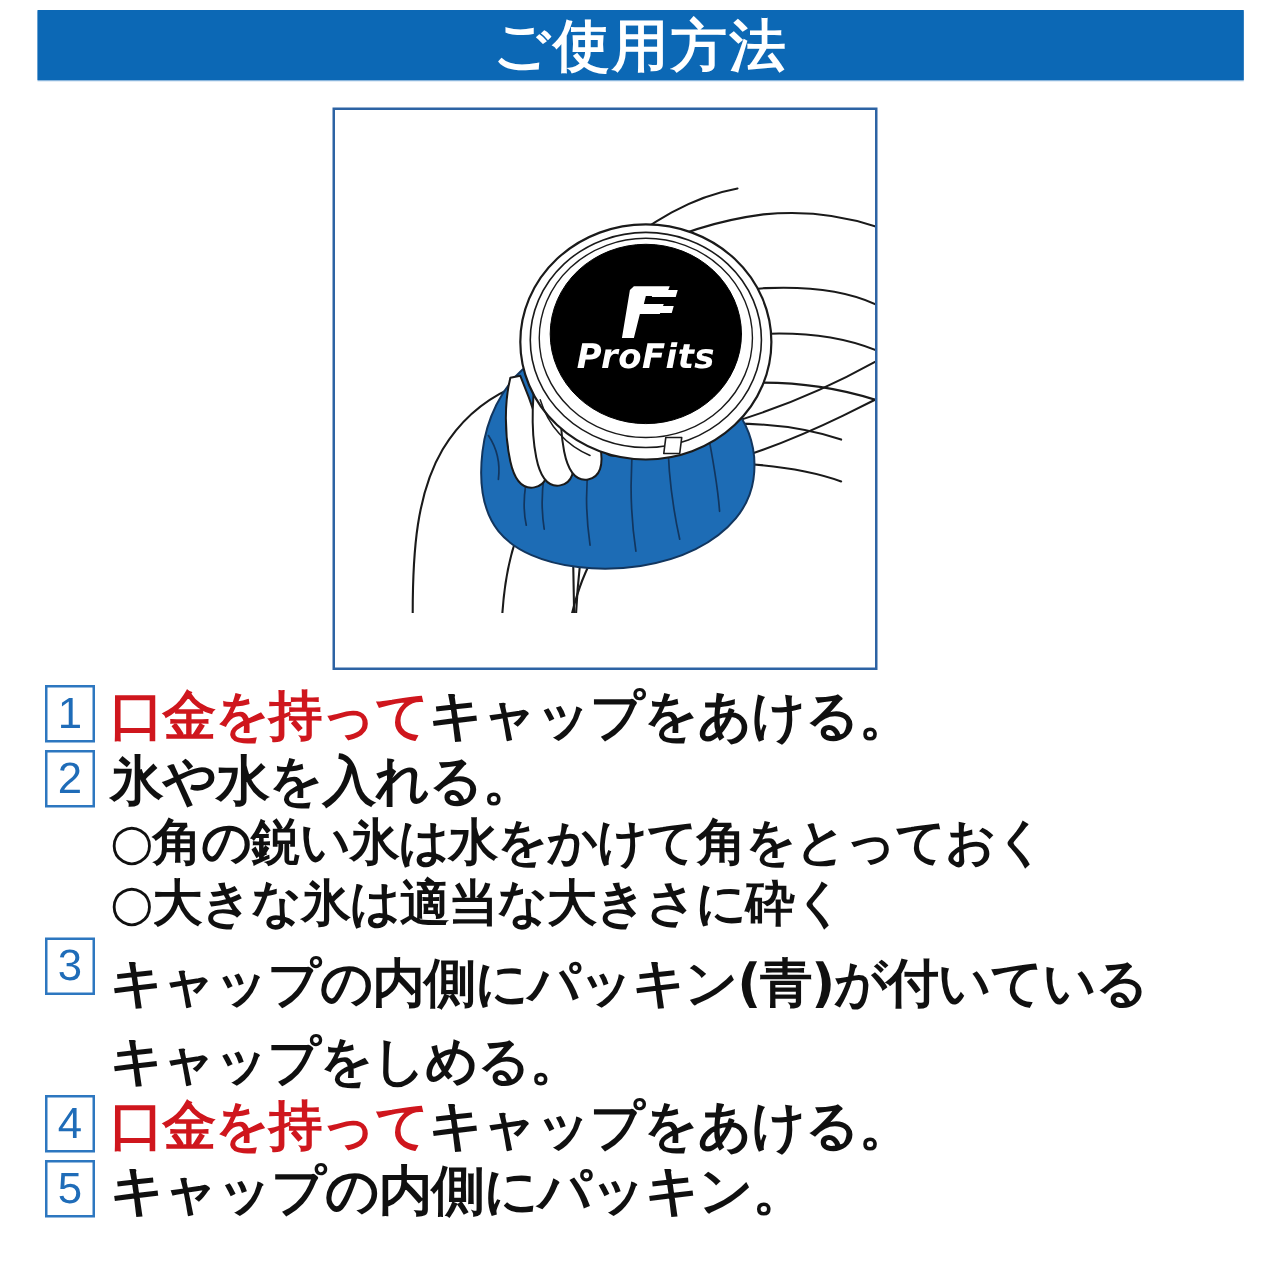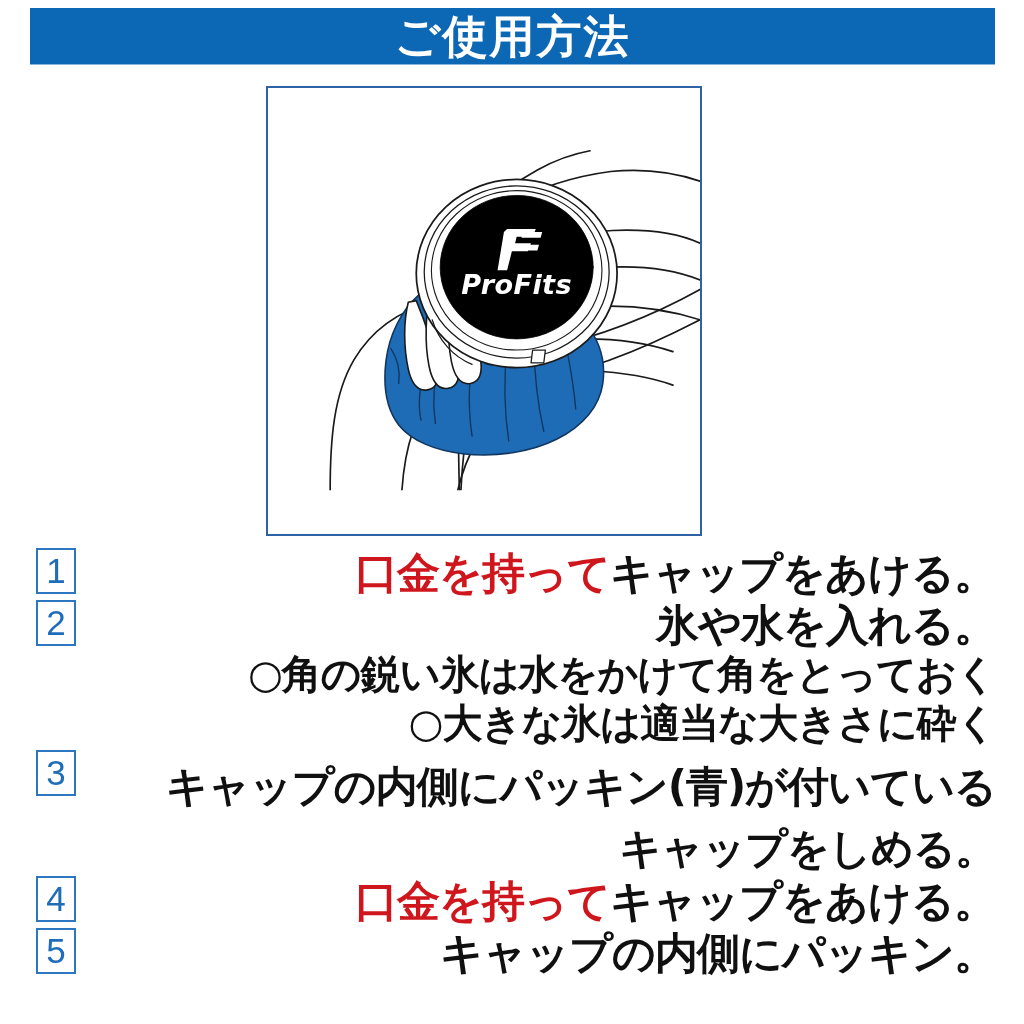--- a/index.html
+++ b/index.html
@@ -65,7 +65,6 @@
   .step-body{
     flex:1 1 auto;
     padding-top:0px;
-    text-align:right;
   }
   .line{
     font-size:43px;

